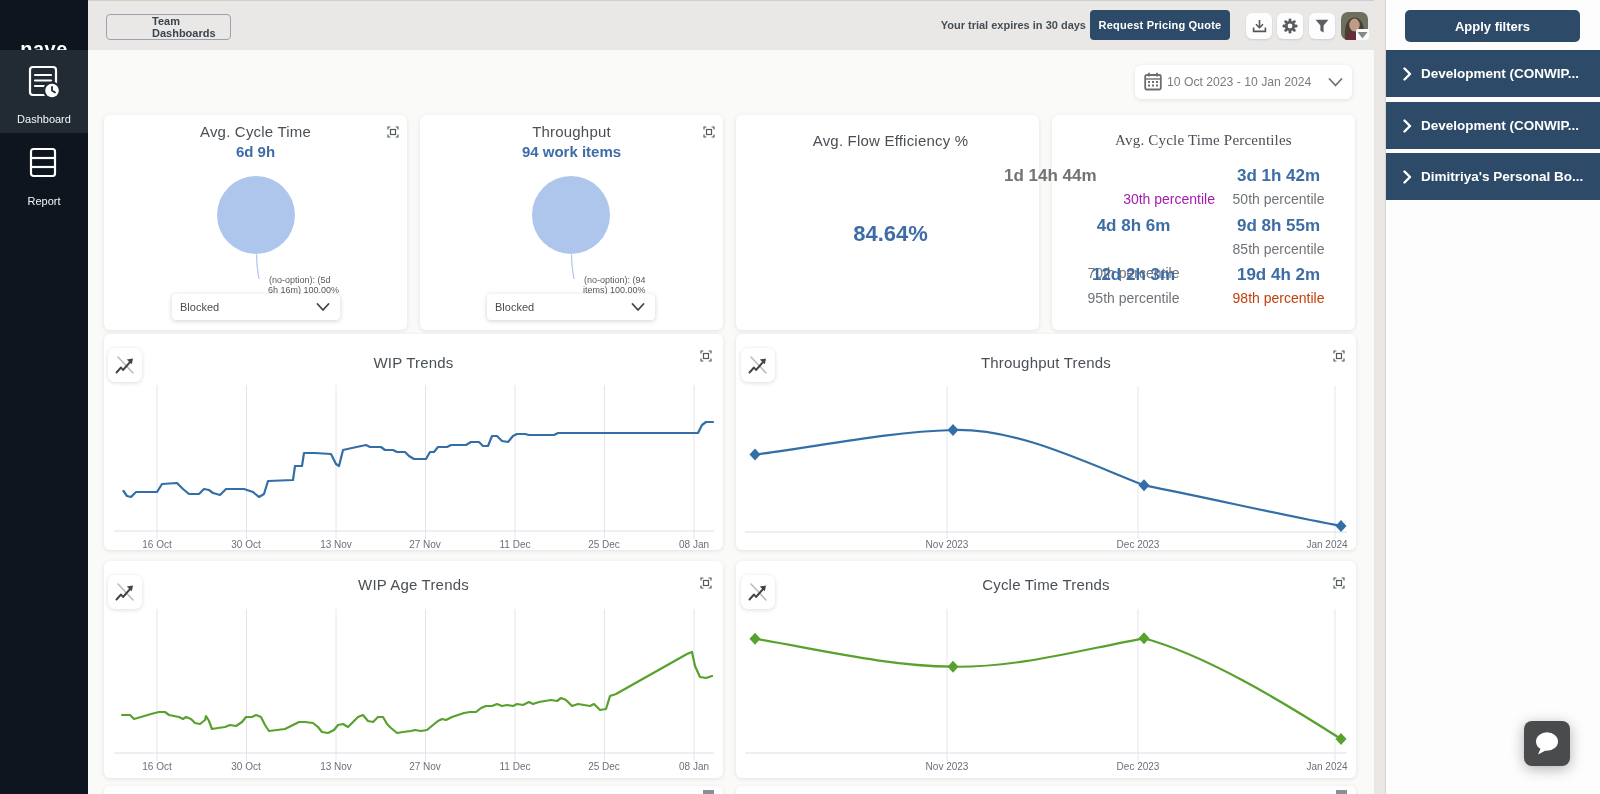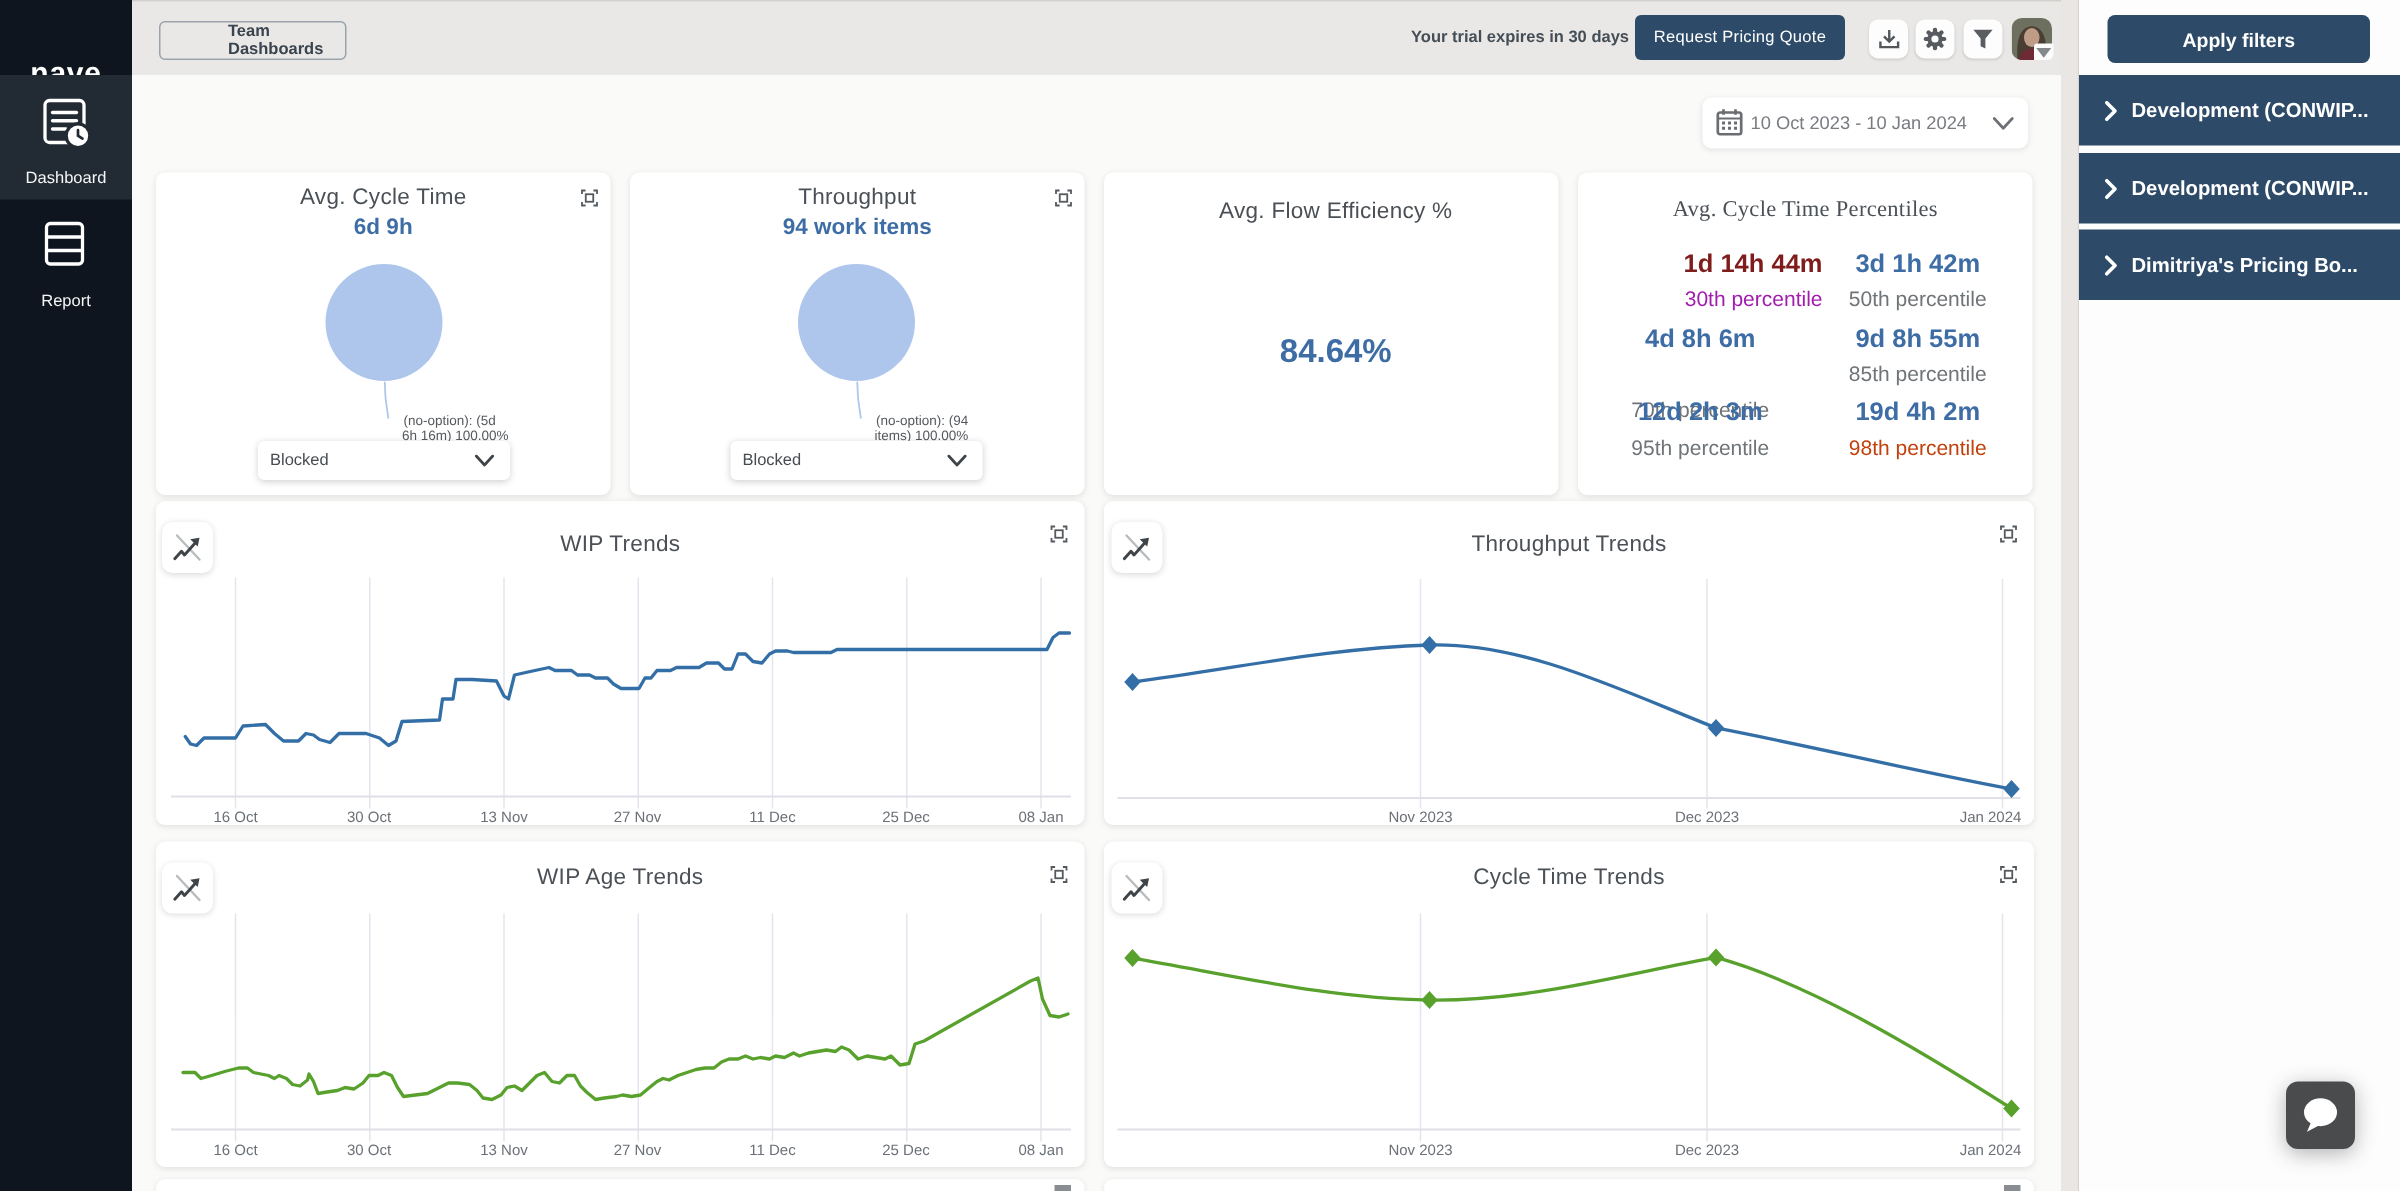--- a/index.html
+++ b/index.html
@@ -24,7 +24,7 @@
 
 <div class="abs" style="left:886px;top:0;width:200px;height:50px;display:flex;align-items:center;justify-content:flex-end;font-size:11px;font-weight:bold;color:#454e56;">Your trial expires in 30 days</div>
 
-<div class="abs navy" style="left:1090px;top:10px;width:140px;height:30px;border-radius:4px;display:flex;align-items:center;justify-content:center;font-size:11px;font-weight:normal;color:#fff;letter-spacing:.2px;">Request Pricing Quote</div>
+<div class="abs navy" style="left:1090px;top:10px;width:140px;height:30px;border-radius:4px;display:flex;align-items:center;justify-content:center;font-size:11px;font-weight:bold;color:#fff;letter-spacing:.2px;">Request Pricing Quote</div>
 
 <div class="iconbtn" style="left:1246px;top:13px;">
 <svg width="15" height="14" viewBox="0 0 15 14">

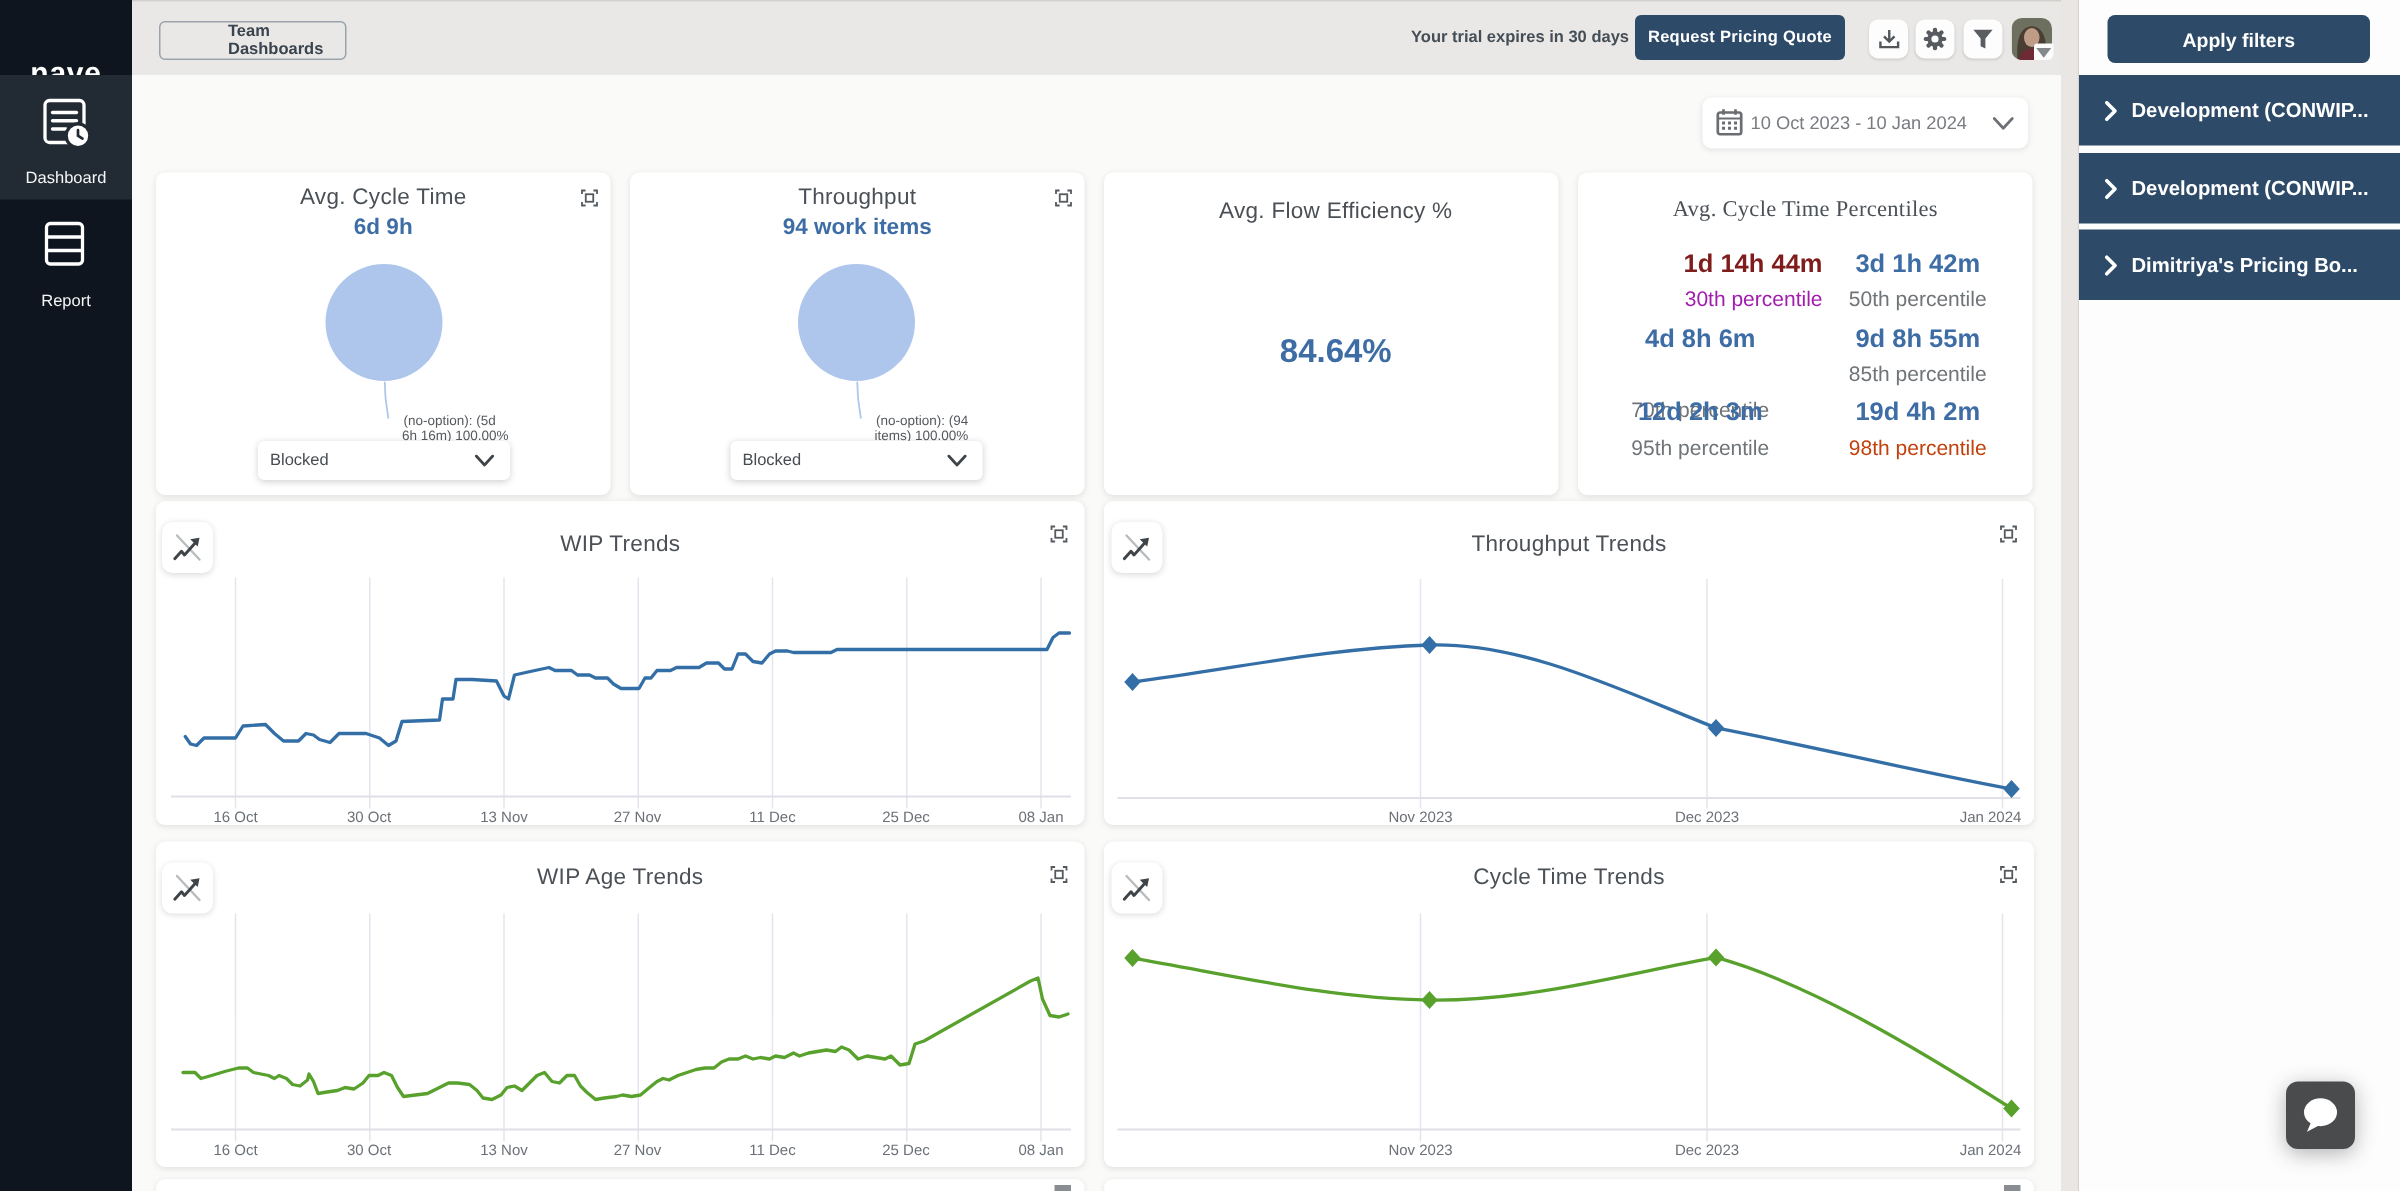--- a/index.html
+++ b/index.html
@@ -178,7 +178,7 @@
 <div class="abs" style="left:739px;top:221px;width:303px;text-align:center;font-size:22px;font-weight:bold;color:#3e6da6;">84.64%</div>
 
 <div class="ttl" style="left:1052px;top:132px;width:303px;font-family:Liberation Serif, serif;">Avg. Cycle Time Percentiles</div>
-<div class="abs" style="left:1052px;top:166px;width:163px;text-align:right;font-size:17px;font-weight:bold;color:#7f1d1d;">1d 14h 44m</div>
+<div class="abs" style="left:1004px;top:166px;width:163px;text-align:left;font-size:17px;font-weight:bold;color:#737373;">1d 14h 44m</div>
 <div class="abs" style="left:1197px;top:166px;width:163px;text-align:center;font-size:17px;font-weight:bold;color:#3e6da6;">3d 1h 42m</div>
 <div class="abs" style="left:1052px;top:191px;width:163px;text-align:right;font-size:14px;color:#a21caf;">30th percentile</div>
 <div class="abs" style="left:1197px;top:191px;width:163px;text-align:center;font-size:14px;color:#6f7478;">50th percentile</div>

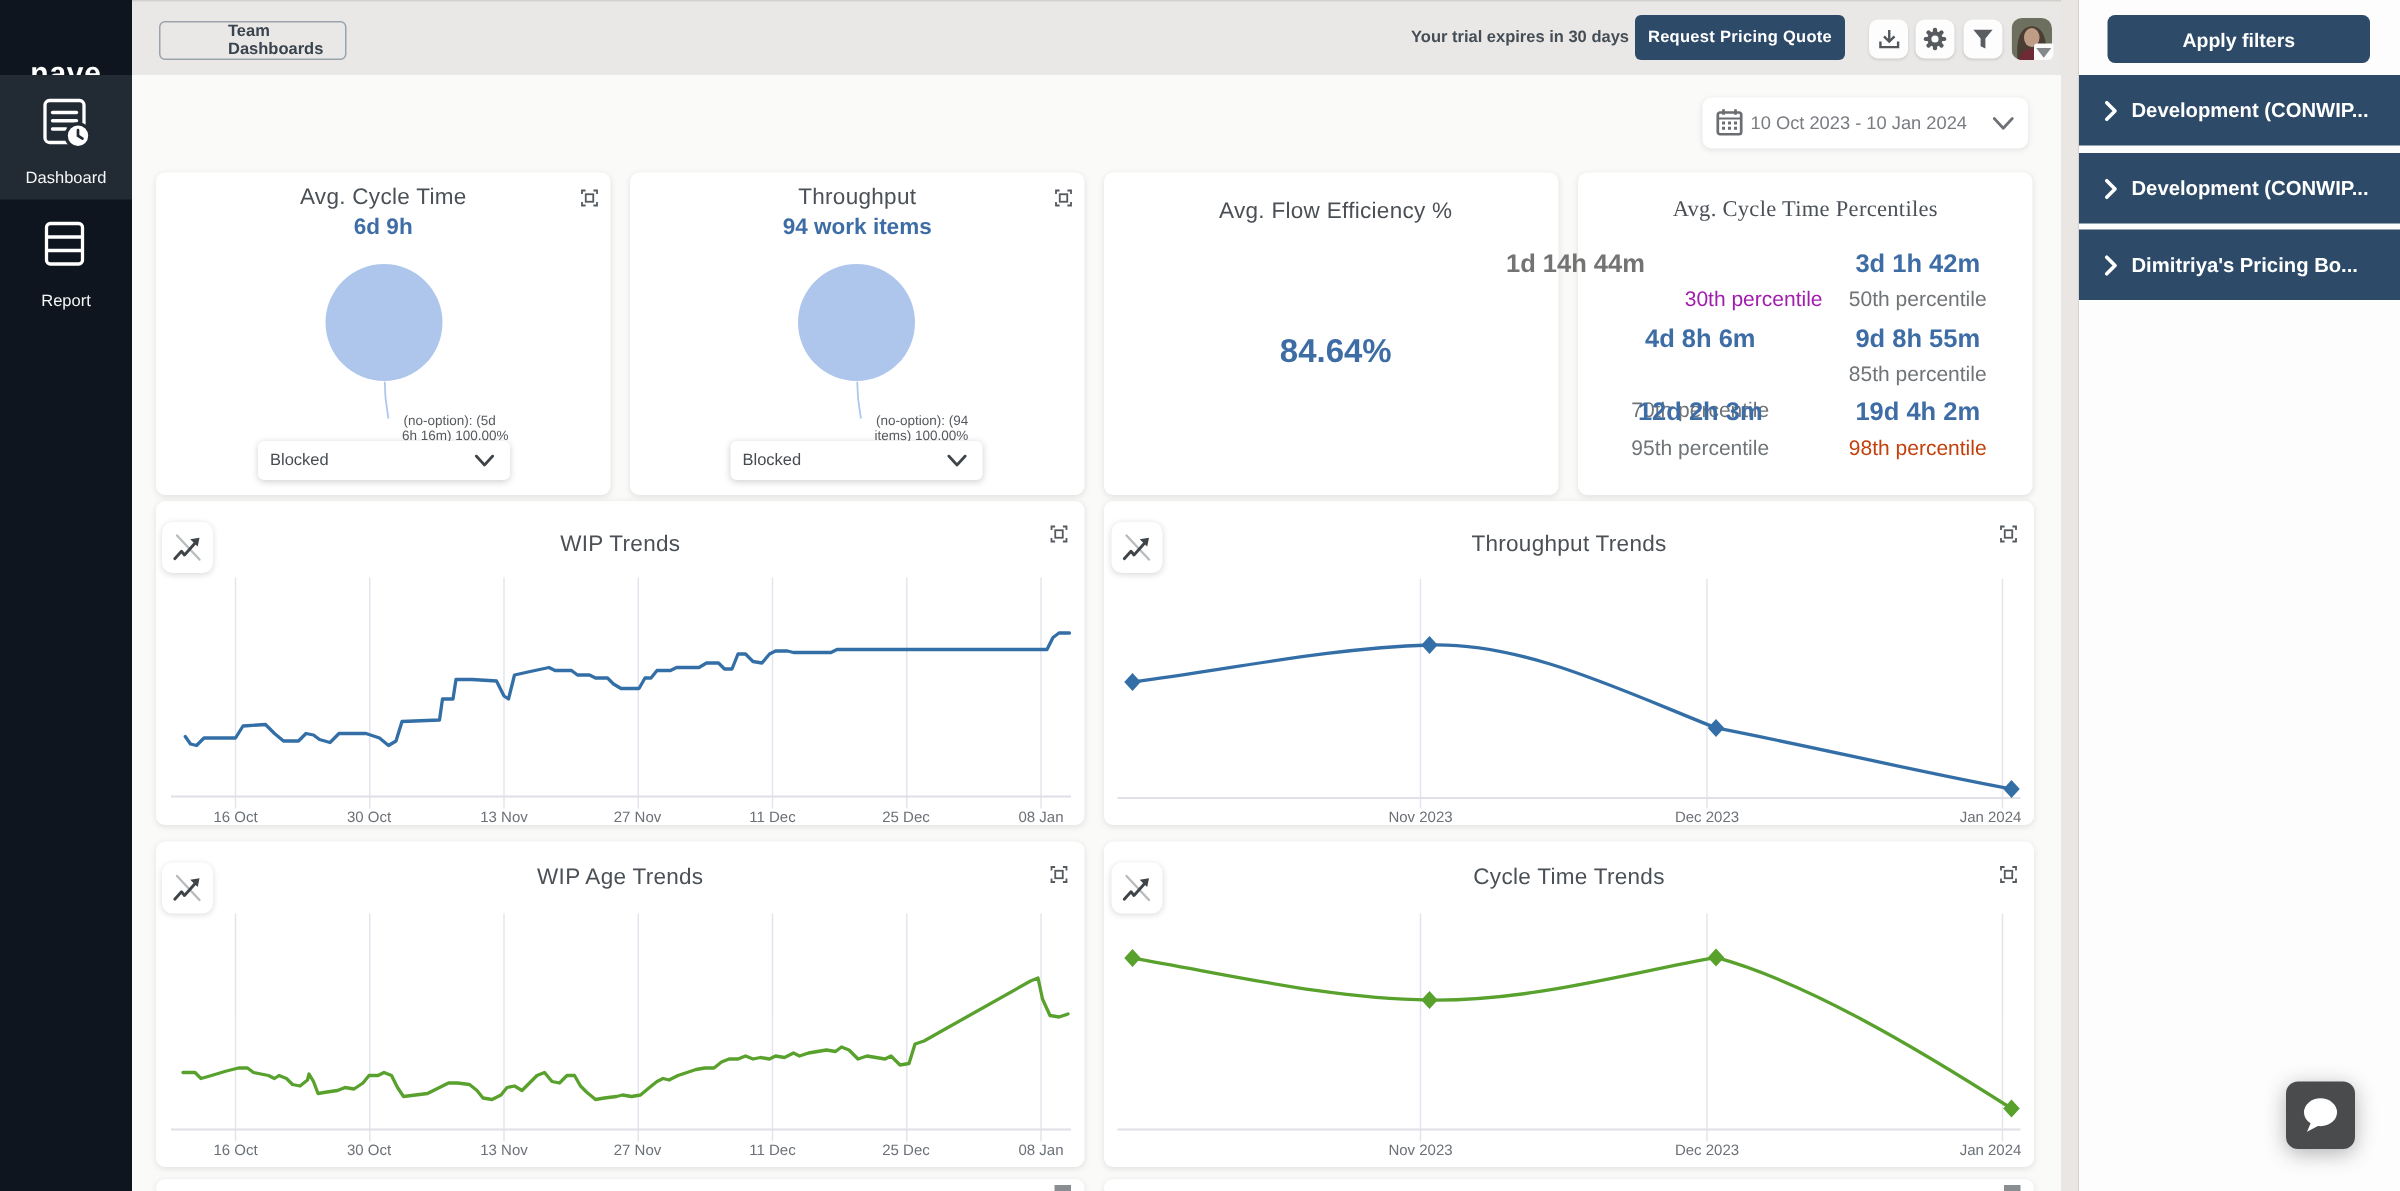--- a/index.html
+++ b/index.html
@@ -111,7 +111,7 @@
   </svg>
 <div class="abs" style="left:1421px;top:50px;width:179px;height:47px;display:flex;align-items:center;font-size:13.5px;font-weight:bold;color:#fff;white-space:nowrap;overflow:hidden;">Development (CONWIP...</div>
 <div class="abs" style="left:1421px;top:102px;width:179px;height:47px;display:flex;align-items:center;font-size:13.5px;font-weight:bold;color:#fff;white-space:nowrap;overflow:hidden;">Development (CONWIP...</div>
-<div class="abs" style="left:1421px;top:153px;width:179px;height:47px;display:flex;align-items:center;font-size:13.5px;font-weight:bold;color:#fff;white-space:nowrap;overflow:hidden;">Dimitriya's Pricing Bo...</div>
+<div class="abs" style="left:1421px;top:153px;width:179px;height:47px;display:flex;align-items:center;font-size:13.5px;font-weight:bold;color:#fff;white-space:nowrap;overflow:hidden;">Dimitriya's Personal Bo...</div>
 
 <div class="card" style="left:1135px;top:65px;width:217px;height:34px;"></div>
 <svg class="abs" style="left:1144px;top:72px;" width="18" height="19" viewBox="0 0 18 19">

